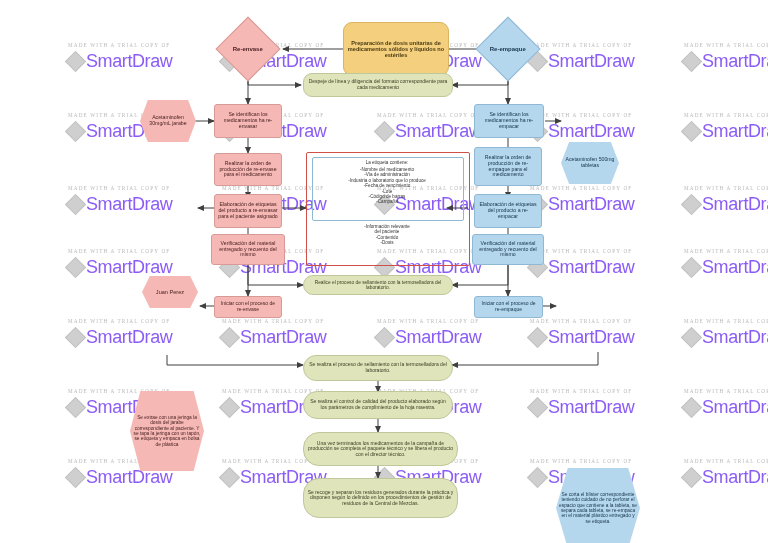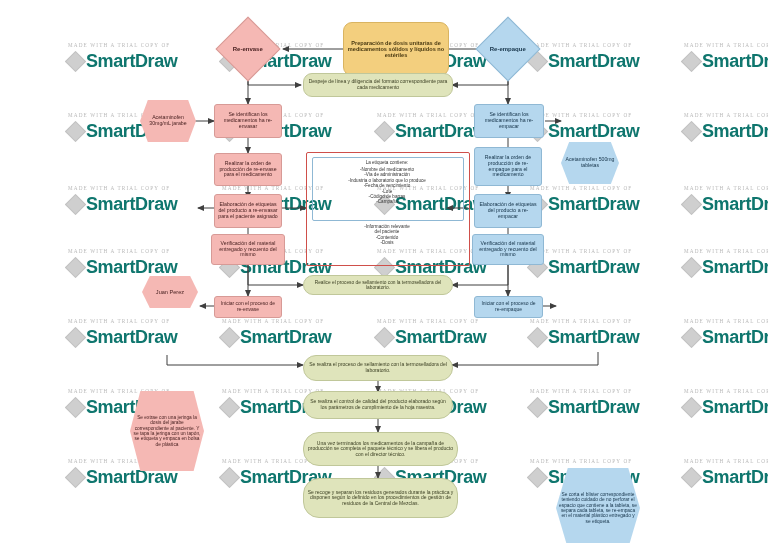--- a/index.html
+++ b/index.html
@@ -15,7 +15,7 @@
   .wm .wm-logo{display:flex;align-items:center;gap:3px;margin-top:3px;}
   .wm .wm-dia{width:13px;height:13px;background:#cfcfcf;transform:rotate(45deg);
               border:1px solid #c2c2c2;}
-  .wm .wm-word{font-size:18px;color:#0f766e;font-weight:700;letter-spacing:-0.4px;
+  .wm .wm-word{font-size:18px;color:#8b5cf6;font-weight:400;letter-spacing:-0.4px;
                font-family:"Liberation Sans",sans-serif;}
 
   

